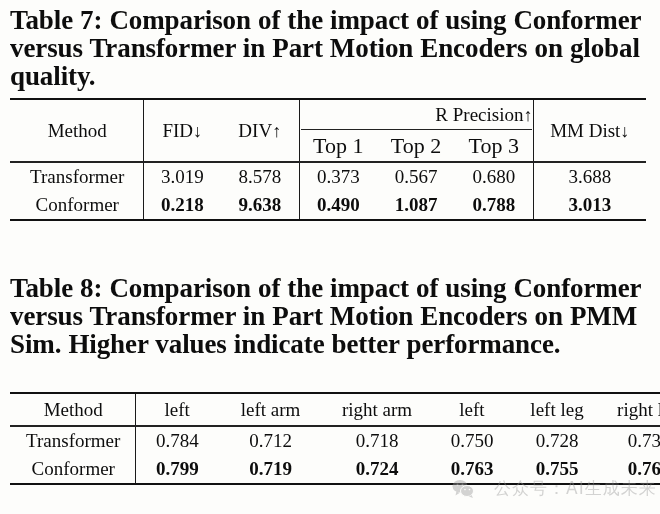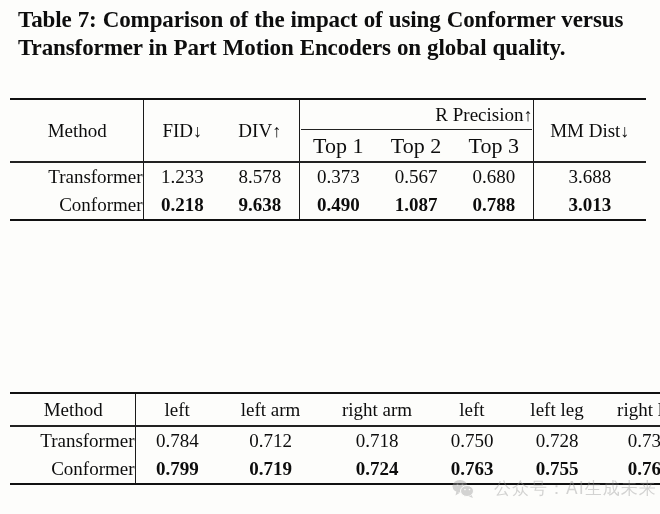--- a/index.html
+++ b/index.html
@@ -27,11 +27,10 @@
     left: 10px;
     width: 642px;
     font-weight: bold;
-    font-size: 23px;
+    font-size: 27px;
     line-height: 28px;
     letter-spacing: -0.1px;
     word-spacing: 0.4px;
-    margin-left: 8px;
   }
   #caption7 { top: 6px; }
   #caption8 { top: 274px; }

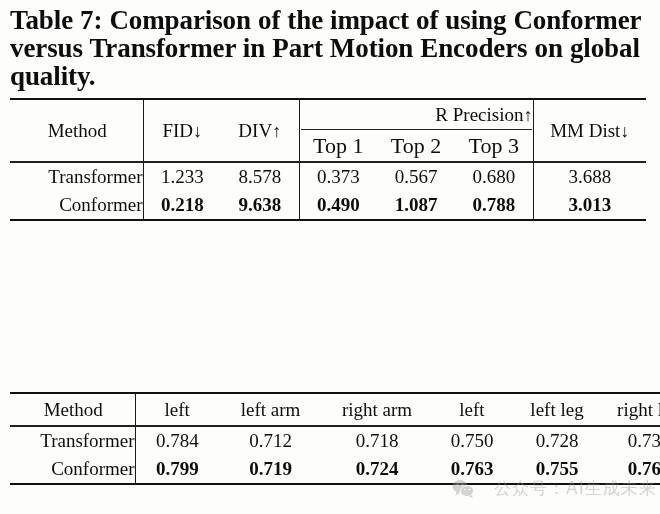--- a/index.html
+++ b/index.html
@@ -81,7 +81,7 @@
     height: 28px;
     text-align: center;
   }
-  .drow td.lbl { text-align: right; padding-left: 2px; }
+  .drow td.lbl { text-align: center; padding-left: 2px; }
   .drow.bold td { font-weight: bold; }
 
   .vrule { border-left: 1.6px solid #1a1a1a; }

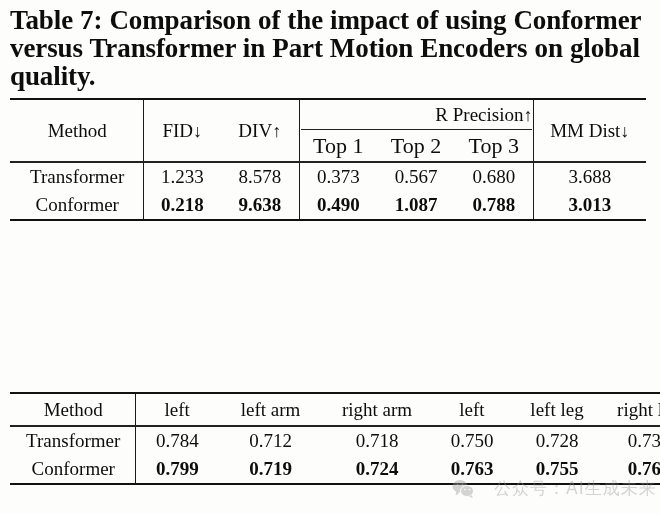--- a/index.html
+++ b/index.html
@@ -186,7 +186,7 @@
 
       <tr class="drow">
         <td class="lbl">Transformer</td>
-        <td class="vrule">1.233</td>
+        <td class="vrule">3.019</td>
         <td>8.578</td>
         <td class="vrule">0.373</td>
         <td>0.567</td>

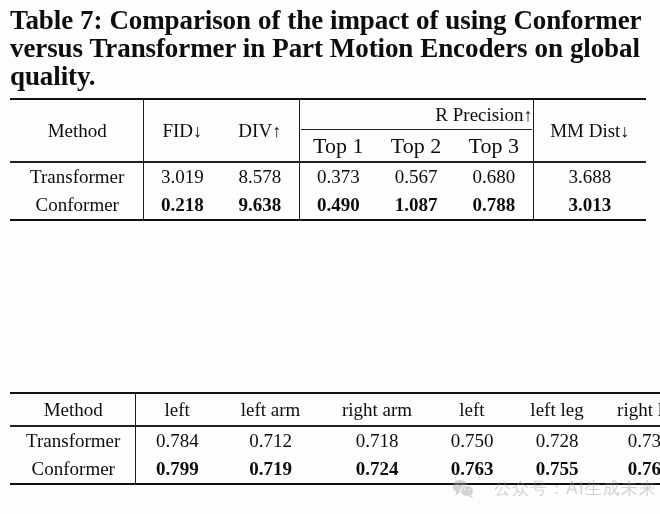--- a/index.html
+++ b/index.html
@@ -211,6 +211,7 @@
       </table>
   </div>
 
+  <div class="caption" id="caption8">Table 8: Comparison of the impact of using Conformer versus Transformer in Part Motion Encoders on PMM Sim. Higher values indicate better performance.</div>
 
   <div class="table-block" id="table8">
     <table class="paper">

